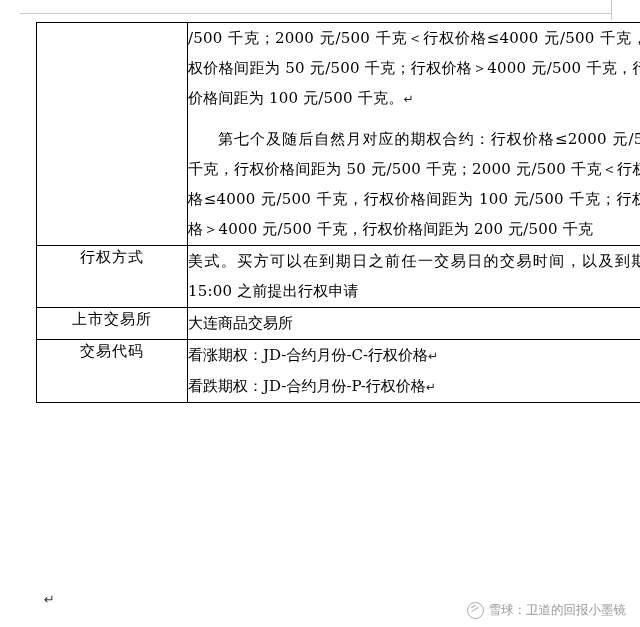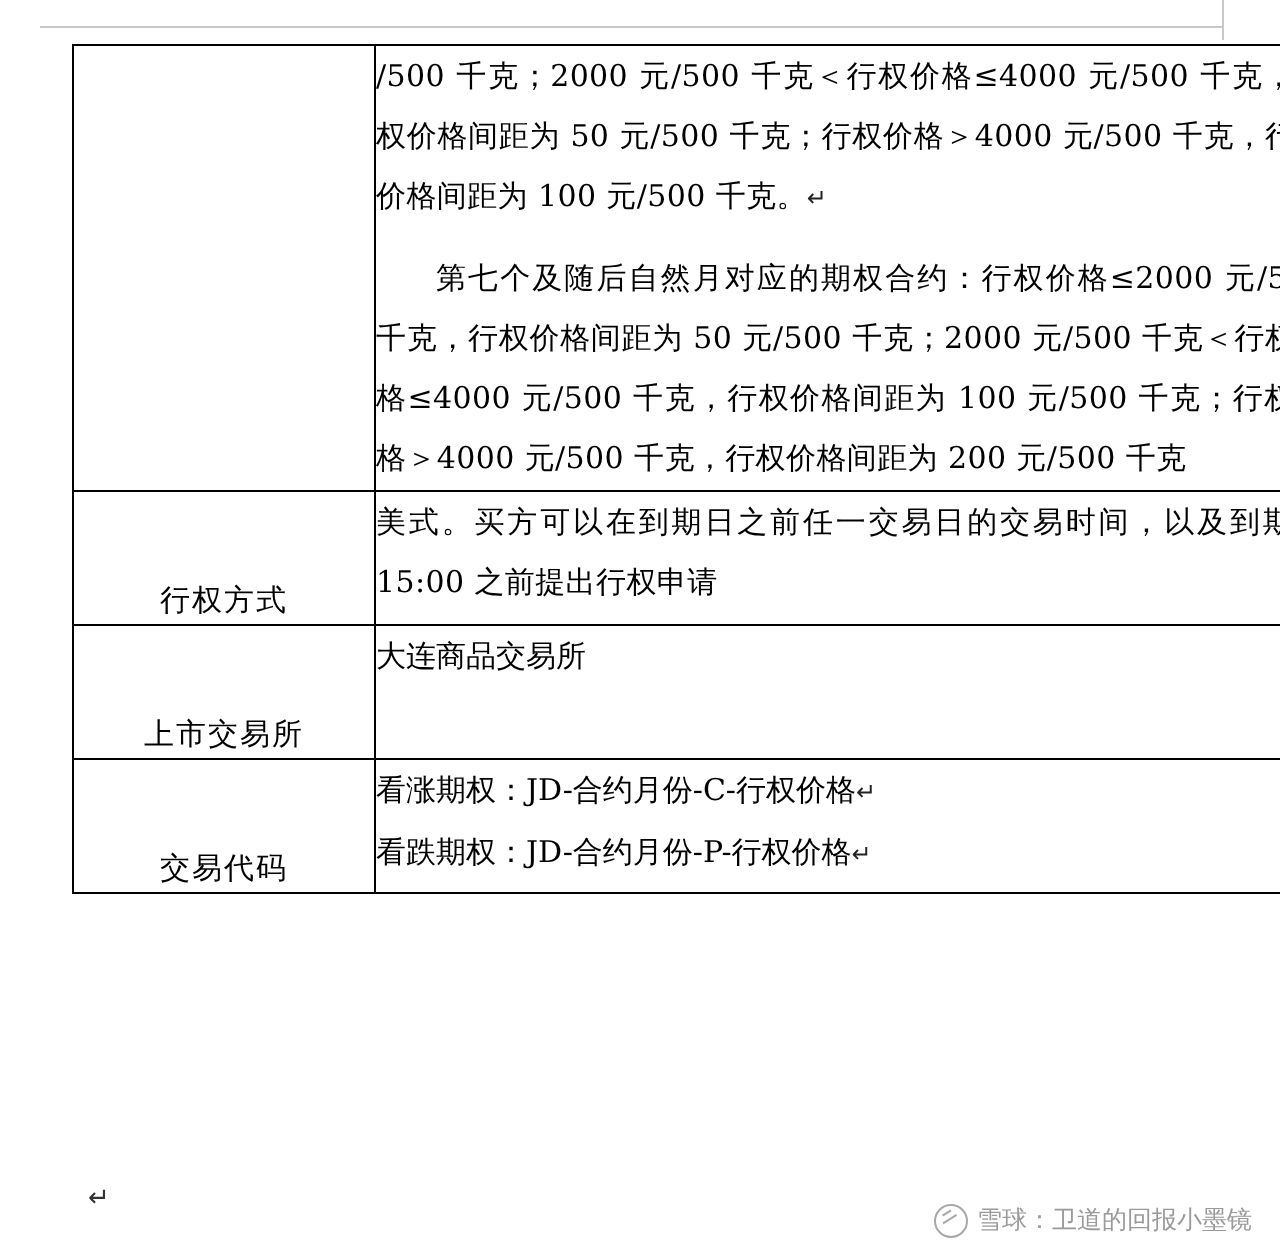--- a/index.html
+++ b/index.html
@@ -93,7 +93,6 @@
   .label-inner {
     display: block;
     padding: 2px 0;
-    margin-top: 43px;
   }
 
   

